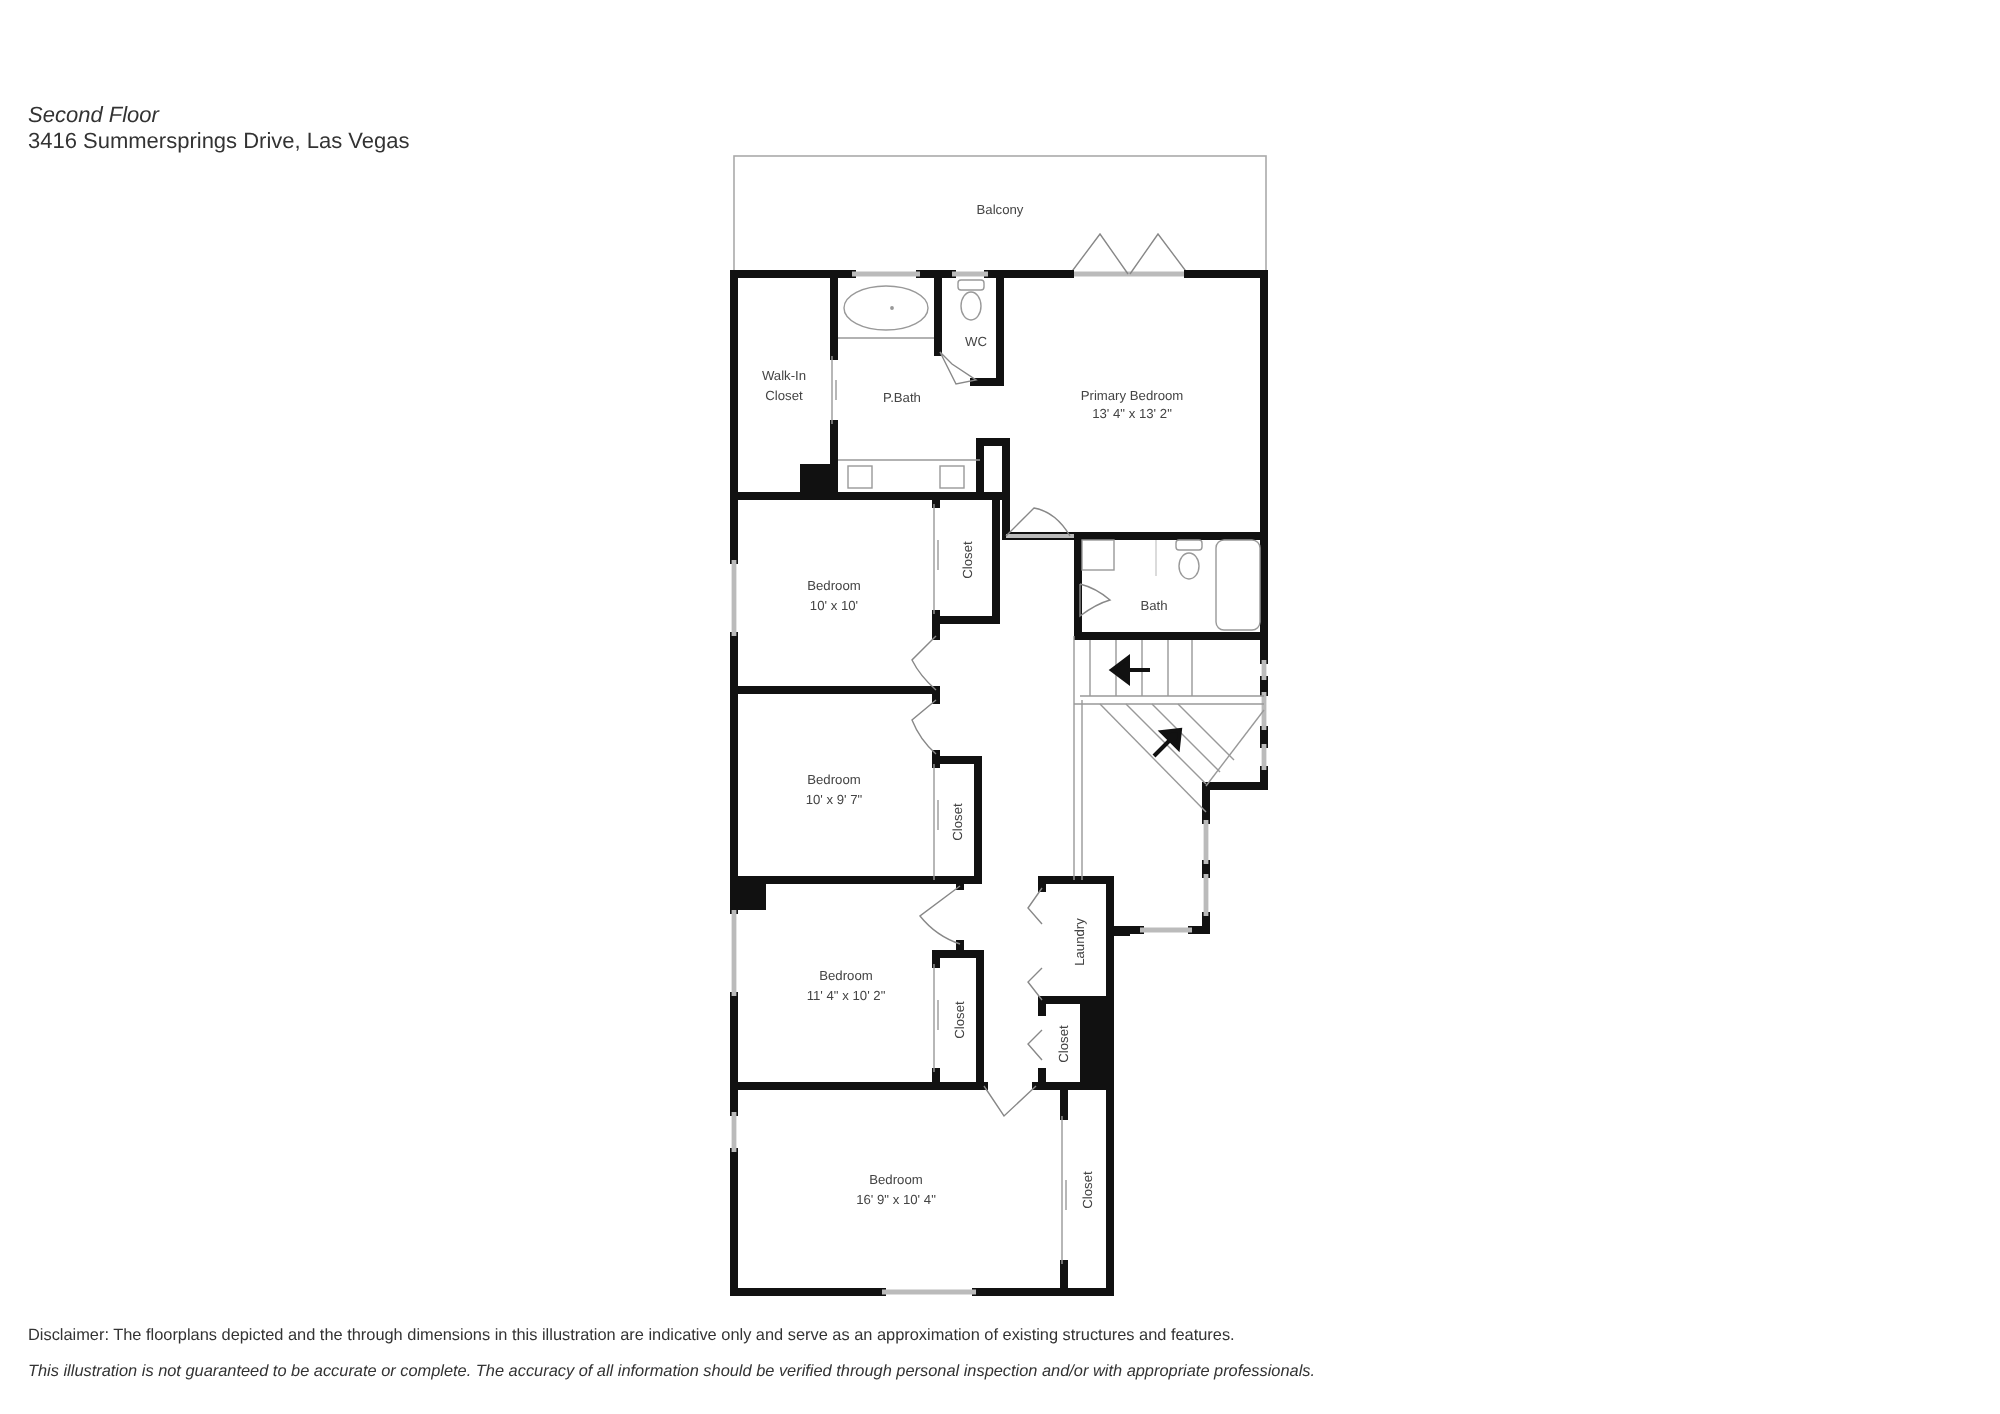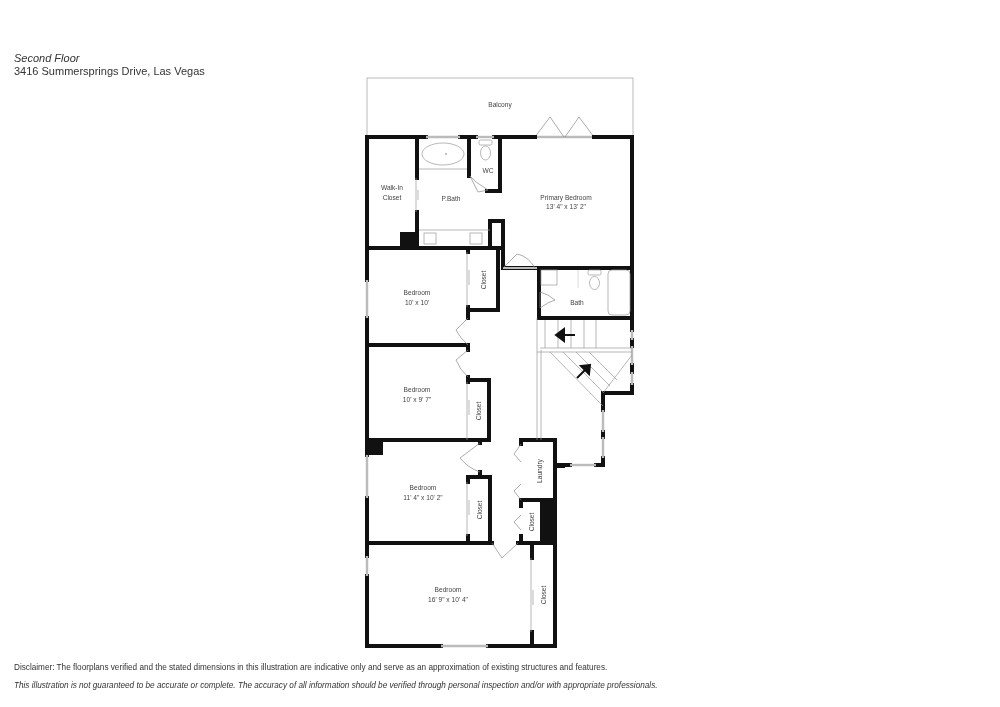--- a/index.html
+++ b/index.html
@@ -250,7 +250,7 @@
   <text class="lbl" x="0" y="0" transform="translate(546 595) rotate(-90)">Closet</text>
 </svg>
 
-<div class="disc d1">Disclaimer: The floorplans verified and the stated dimensions in this illustration are indicative only and serve as an approximation of existing structures and features.</div>
+<div class="disc d1">Disclaimer: The floorplans depicted and the through dimensions in this illustration are indicative only and serve as an approximation of existing structures and features.</div>
 <div class="disc d2">This illustration is not guaranteed to be accurate or complete. The accuracy of all information should be verified through personal inspection and/or with appropriate professionals.</div>
 
 </body></html>

